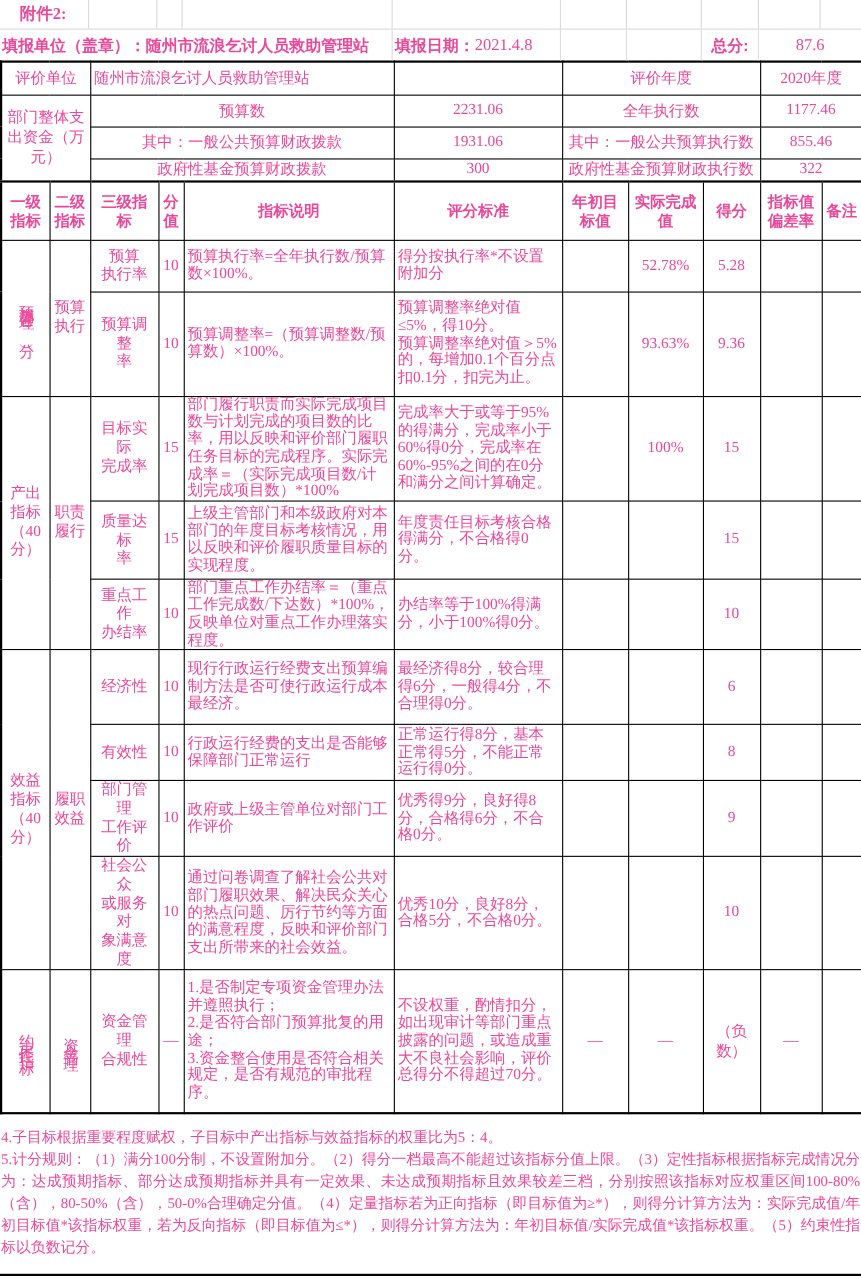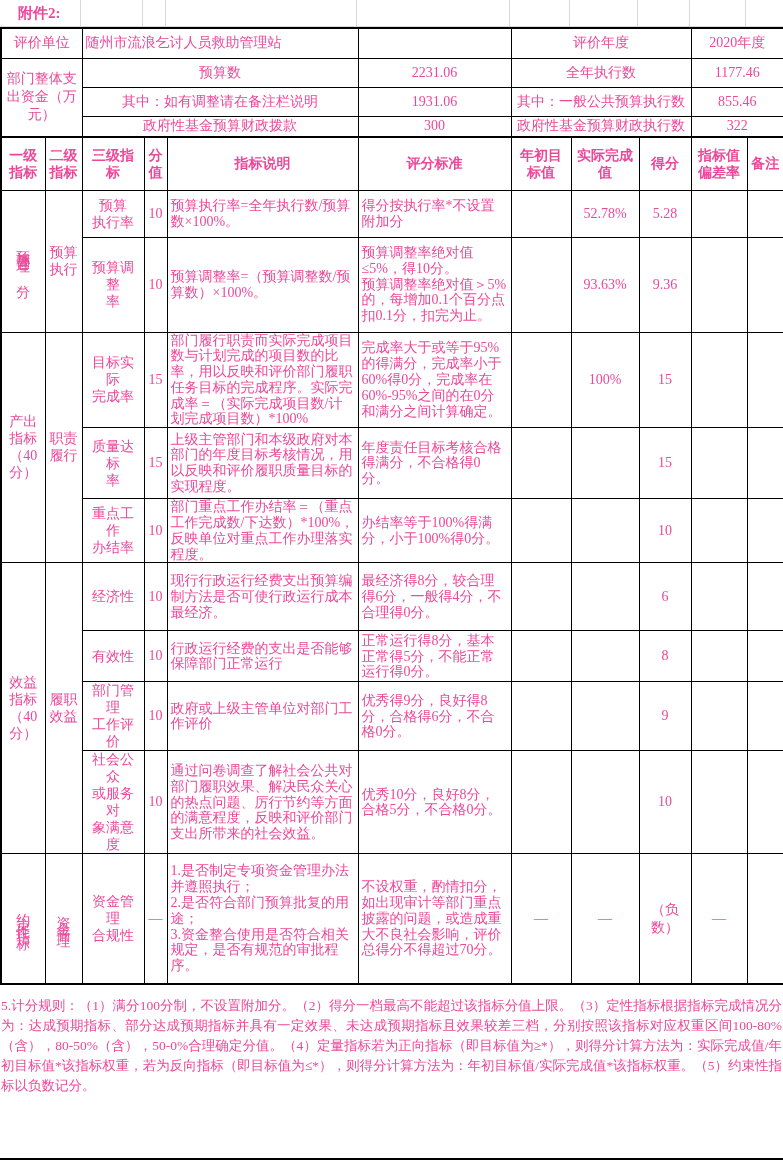--- a/index.html
+++ b/index.html
@@ -63,6 +63,23 @@
   </div>
 
 
+  <div class="grid-row row-fill">
+    <div class="fill-cell" style="width:357px;padding-left:2px;">
+      <span class="blab">填报单位（盖章）：随州市流浪乞讨人员救助管理站</span>
+    </div>
+    <div class="fill-cell" style="width:153px;padding-left:2px;">
+      <span class="blab">填报日期：</span>
+      <span class="serifv">2021.4.8</span>
+    </div>
+    <div class="fill-cell" style="width:60px;"></div>
+    <div class="fill-cell" style="width:68px;"></div>
+    <div class="fill-cell" style="width:52px;justify-content:center;">
+      <span class="blab">总分:</span>
+    </div>
+    <div class="fill-cell last" style="width:93px;justify-content:center;">
+      <span class="serifv">87.6</span>
+    </div>
+  </div>
 
   <table class="main">
     <colgroup>

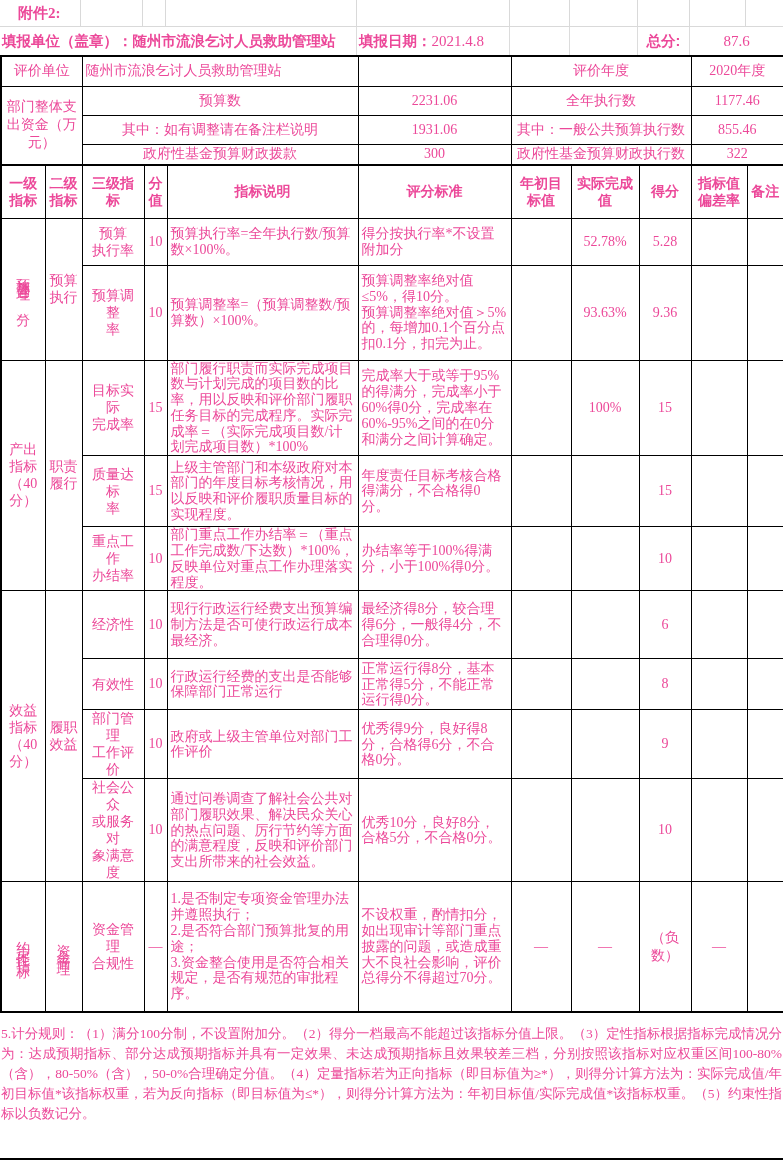--- a/index.html
+++ b/index.html
@@ -113,7 +113,7 @@
       <td colspan="2" class="c">1177.46</td>
     </tr>
     <tr style="height:29px">
-      <td colspan="3" class="c">其中：如有调整请在备注栏说明</td>
+      <td colspan="3" class="c">其中：一般公共预算财政拨款</td>
       <td class="c">1931.06</td>
       <td colspan="3" class="c">其中：一般公共预算执行数</td>
       <td colspan="2" class="c">855.46</td>

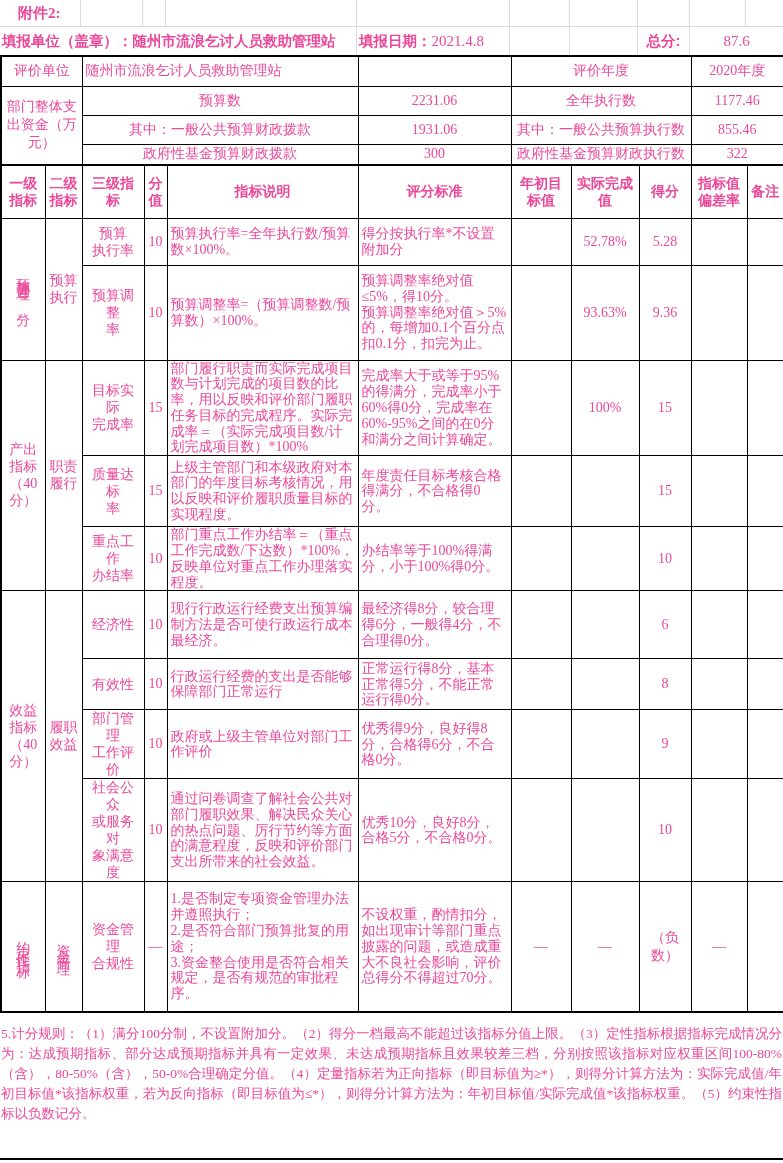--- a/index.html
+++ b/index.html
@@ -282,6 +282,7 @@
     </table>
 
   <div class="notes">
+    <div class="note">4.子目标根据重要程度赋权，子目标中产出指标与效益指标的权重比为5：4。</div>
     <div class="note">5.计分规则：（1）满分100分制，不设置附加分。（2）得分一档最高不能超过该指标分值上限。（3）定性指标根据指标完成情况分为：达成预期指标、部分达成预期指标并具有一定效果、未达成预期指标且效果较差三档，分别按照该指标对应权重区间100-80%（含），80-50%（含），50-0%合理确定分值。（4）定量指标若为正向指标（即目标值为≥*），则得分计算方法为：实际完成值/年初目标值*该指标权重，若为反向指标（即目标值为≤*），则得分计算方法为：年初目标值/实际完成值*该指标权重。（5）约束性指标以负数记分。</div>
 
   </div>

